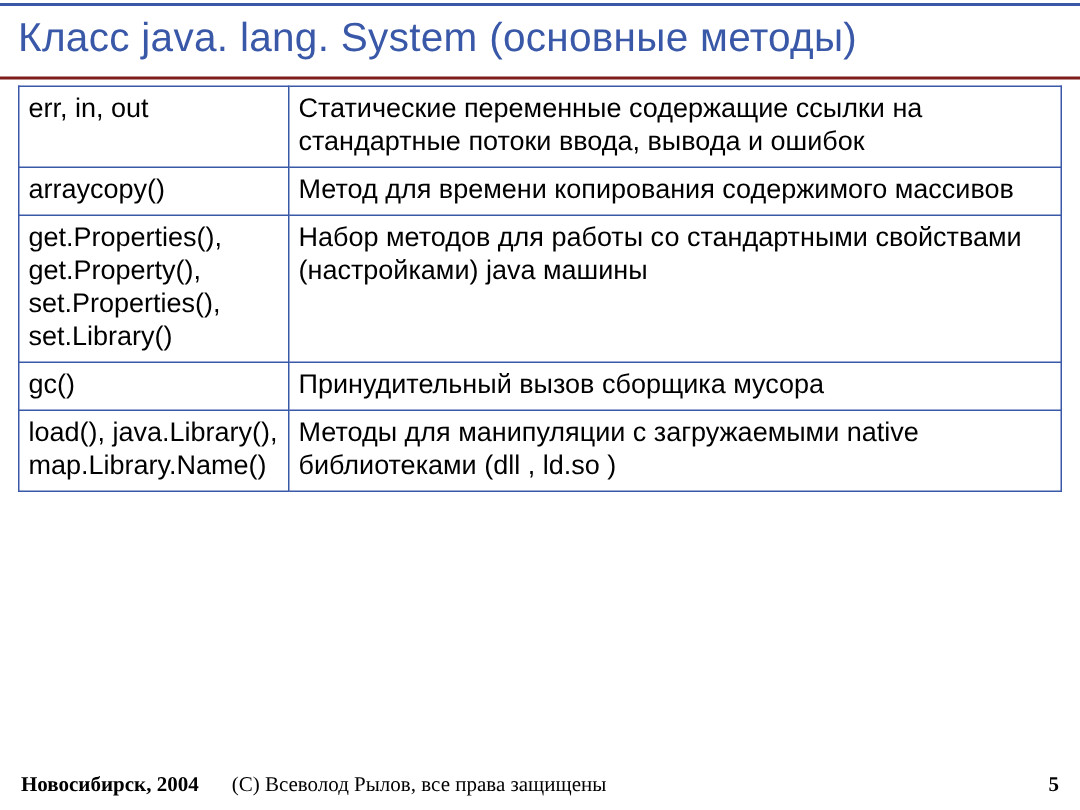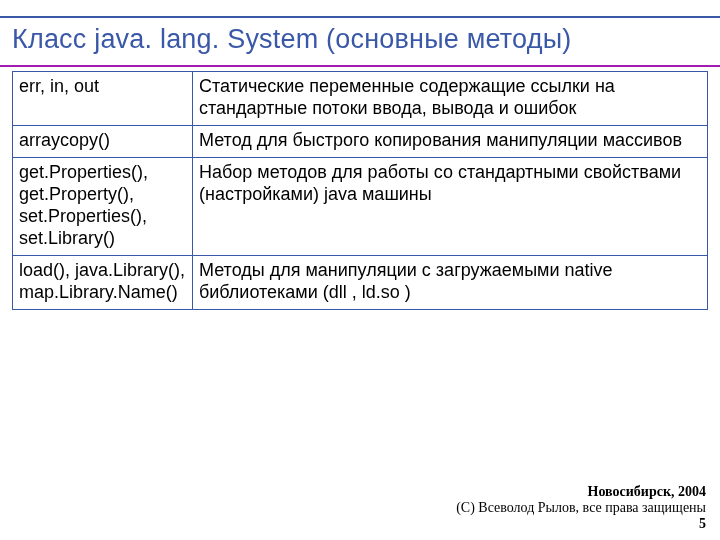--- a/index.html
+++ b/index.html
@@ -13,9 +13,9 @@
   }
   .title-band {
     border-top: 2px solid #3a58a8;
-    border-bottom: 2px solid #a21caf;
+    border-bottom: 2px solid #7f1d1d;
     padding: 6px 10px 10px 12px;
-    margin-top: 16px;
+    margin-top: 2px;
   }
   .title-band h1 {
     color: #3a58a8;

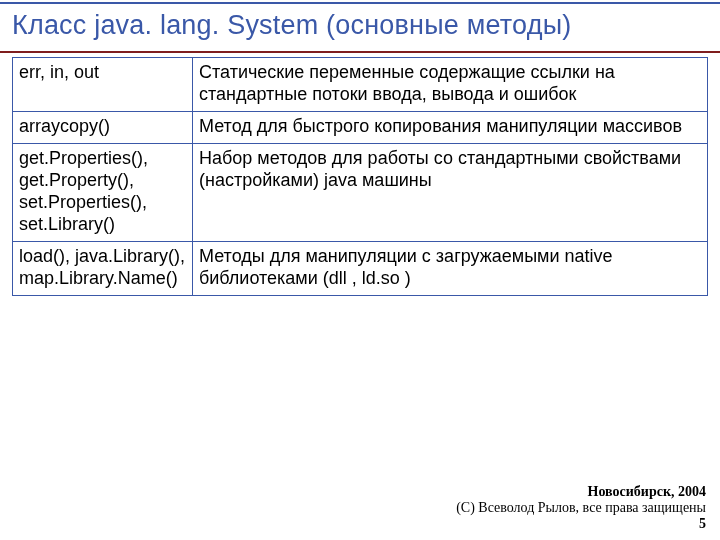--- a/index.html
+++ b/index.html
@@ -85,7 +85,7 @@
     </tr>
     <tr>
       <td class="method">arraycopy()</td>
-      <td>Метод для быстрого копирования манипуляции массивов</td>
+      <td>Метод для времени копирования содержимого массивов</td>
     </tr>
     <tr>
       <td class="method">get.Properties(), get.Property(), set.Properties(), set.Library()</td>

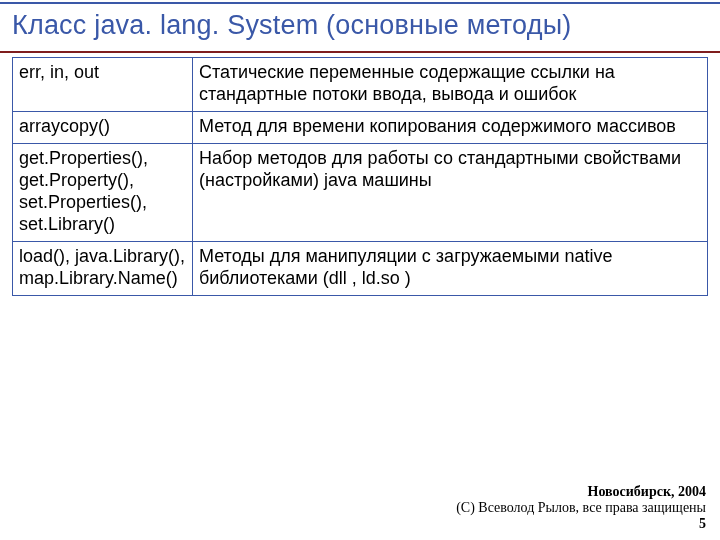--- a/index.html
+++ b/index.html
@@ -92,6 +92,10 @@
       <td>Набор методов для работы со стандартными свойствами (настройками) java машины</td>
     </tr>
     <tr>
+      <td class="method">gc()</td>
+      <td>Принудительный вызов сборщика мусора</td>
+    </tr>
+    <tr>
       <td class="method">load(), java.Library(), map.Library.Name()</td>
       <td>Методы для манипуляции с загружаемыми native библиотеками (dll , ld.so )</td>
     </tr>

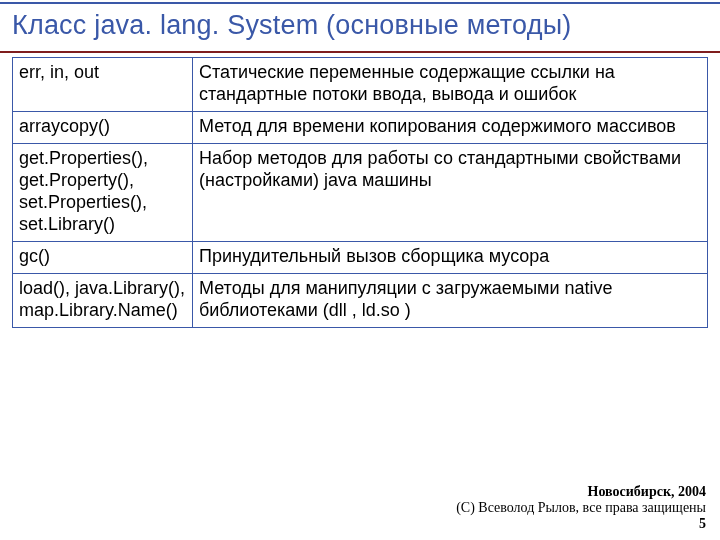--- a/index.html
+++ b/index.html
@@ -46,9 +46,8 @@
     width: 100%;
     padding: 0 14px;
     display: flex;
-    align-items: flex-end;
+    align-items: center;
     font-size: 14px;
-    flex-direction: column;
   }
   .footer .left {
     font-family: "Times New Roman", serif;

